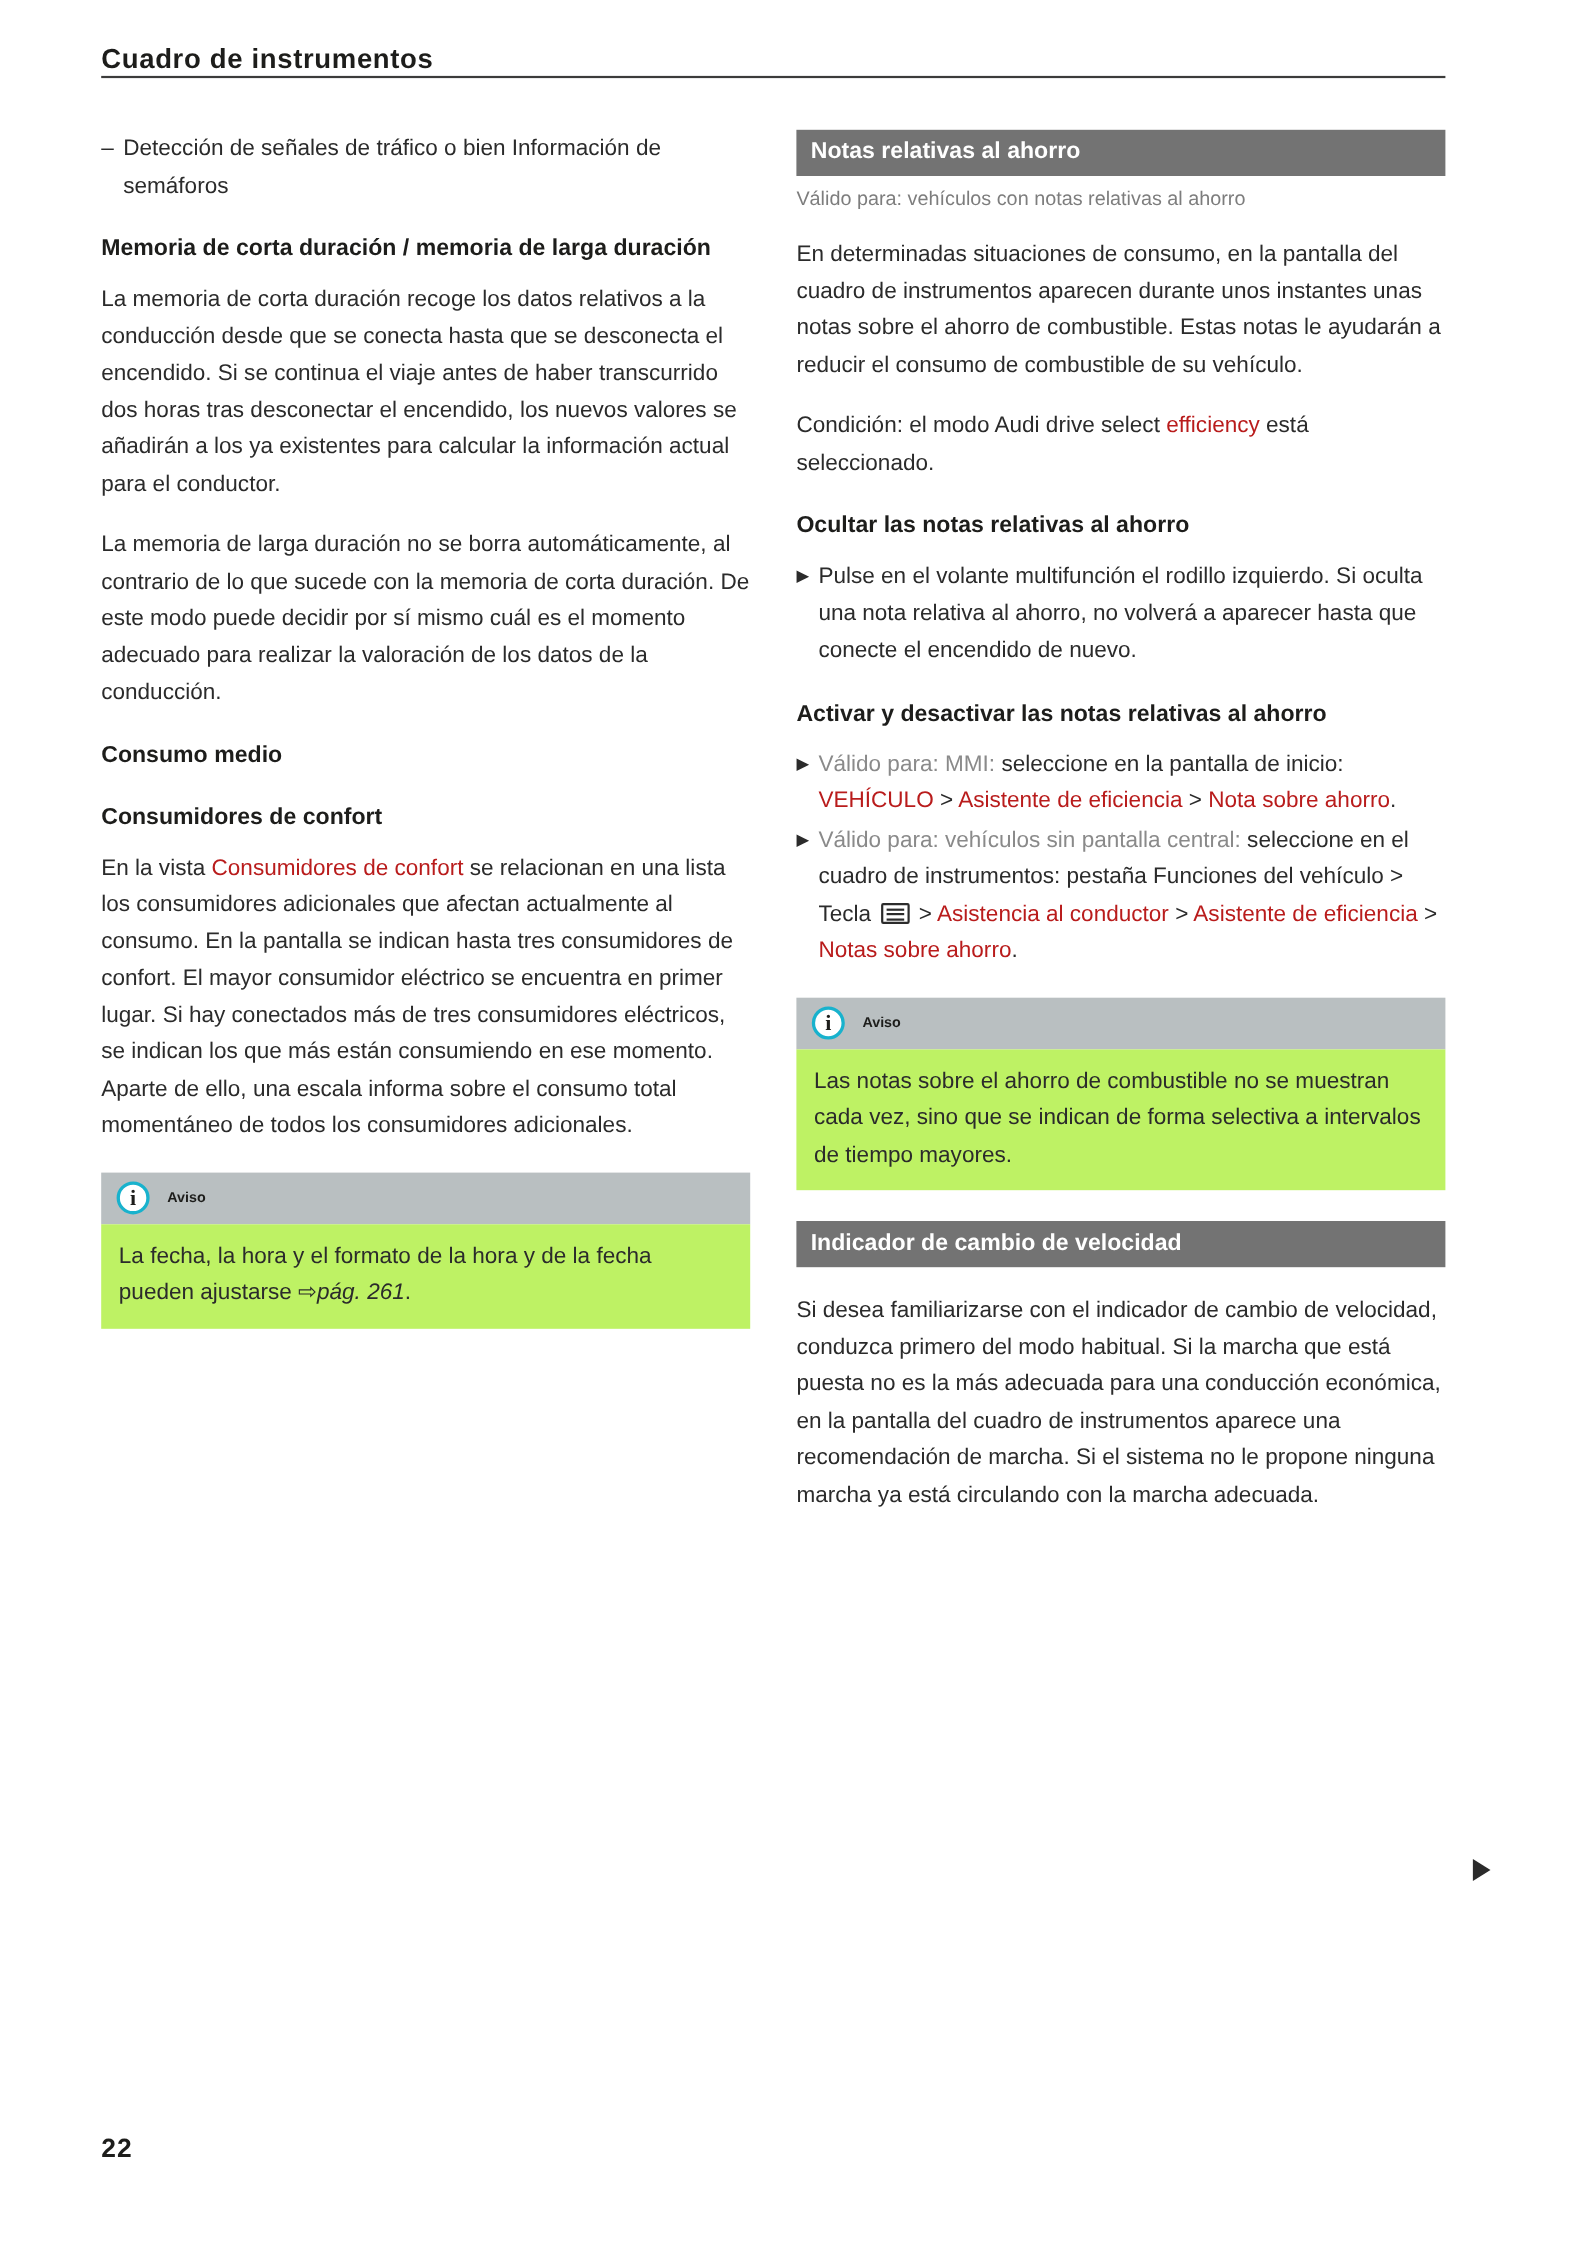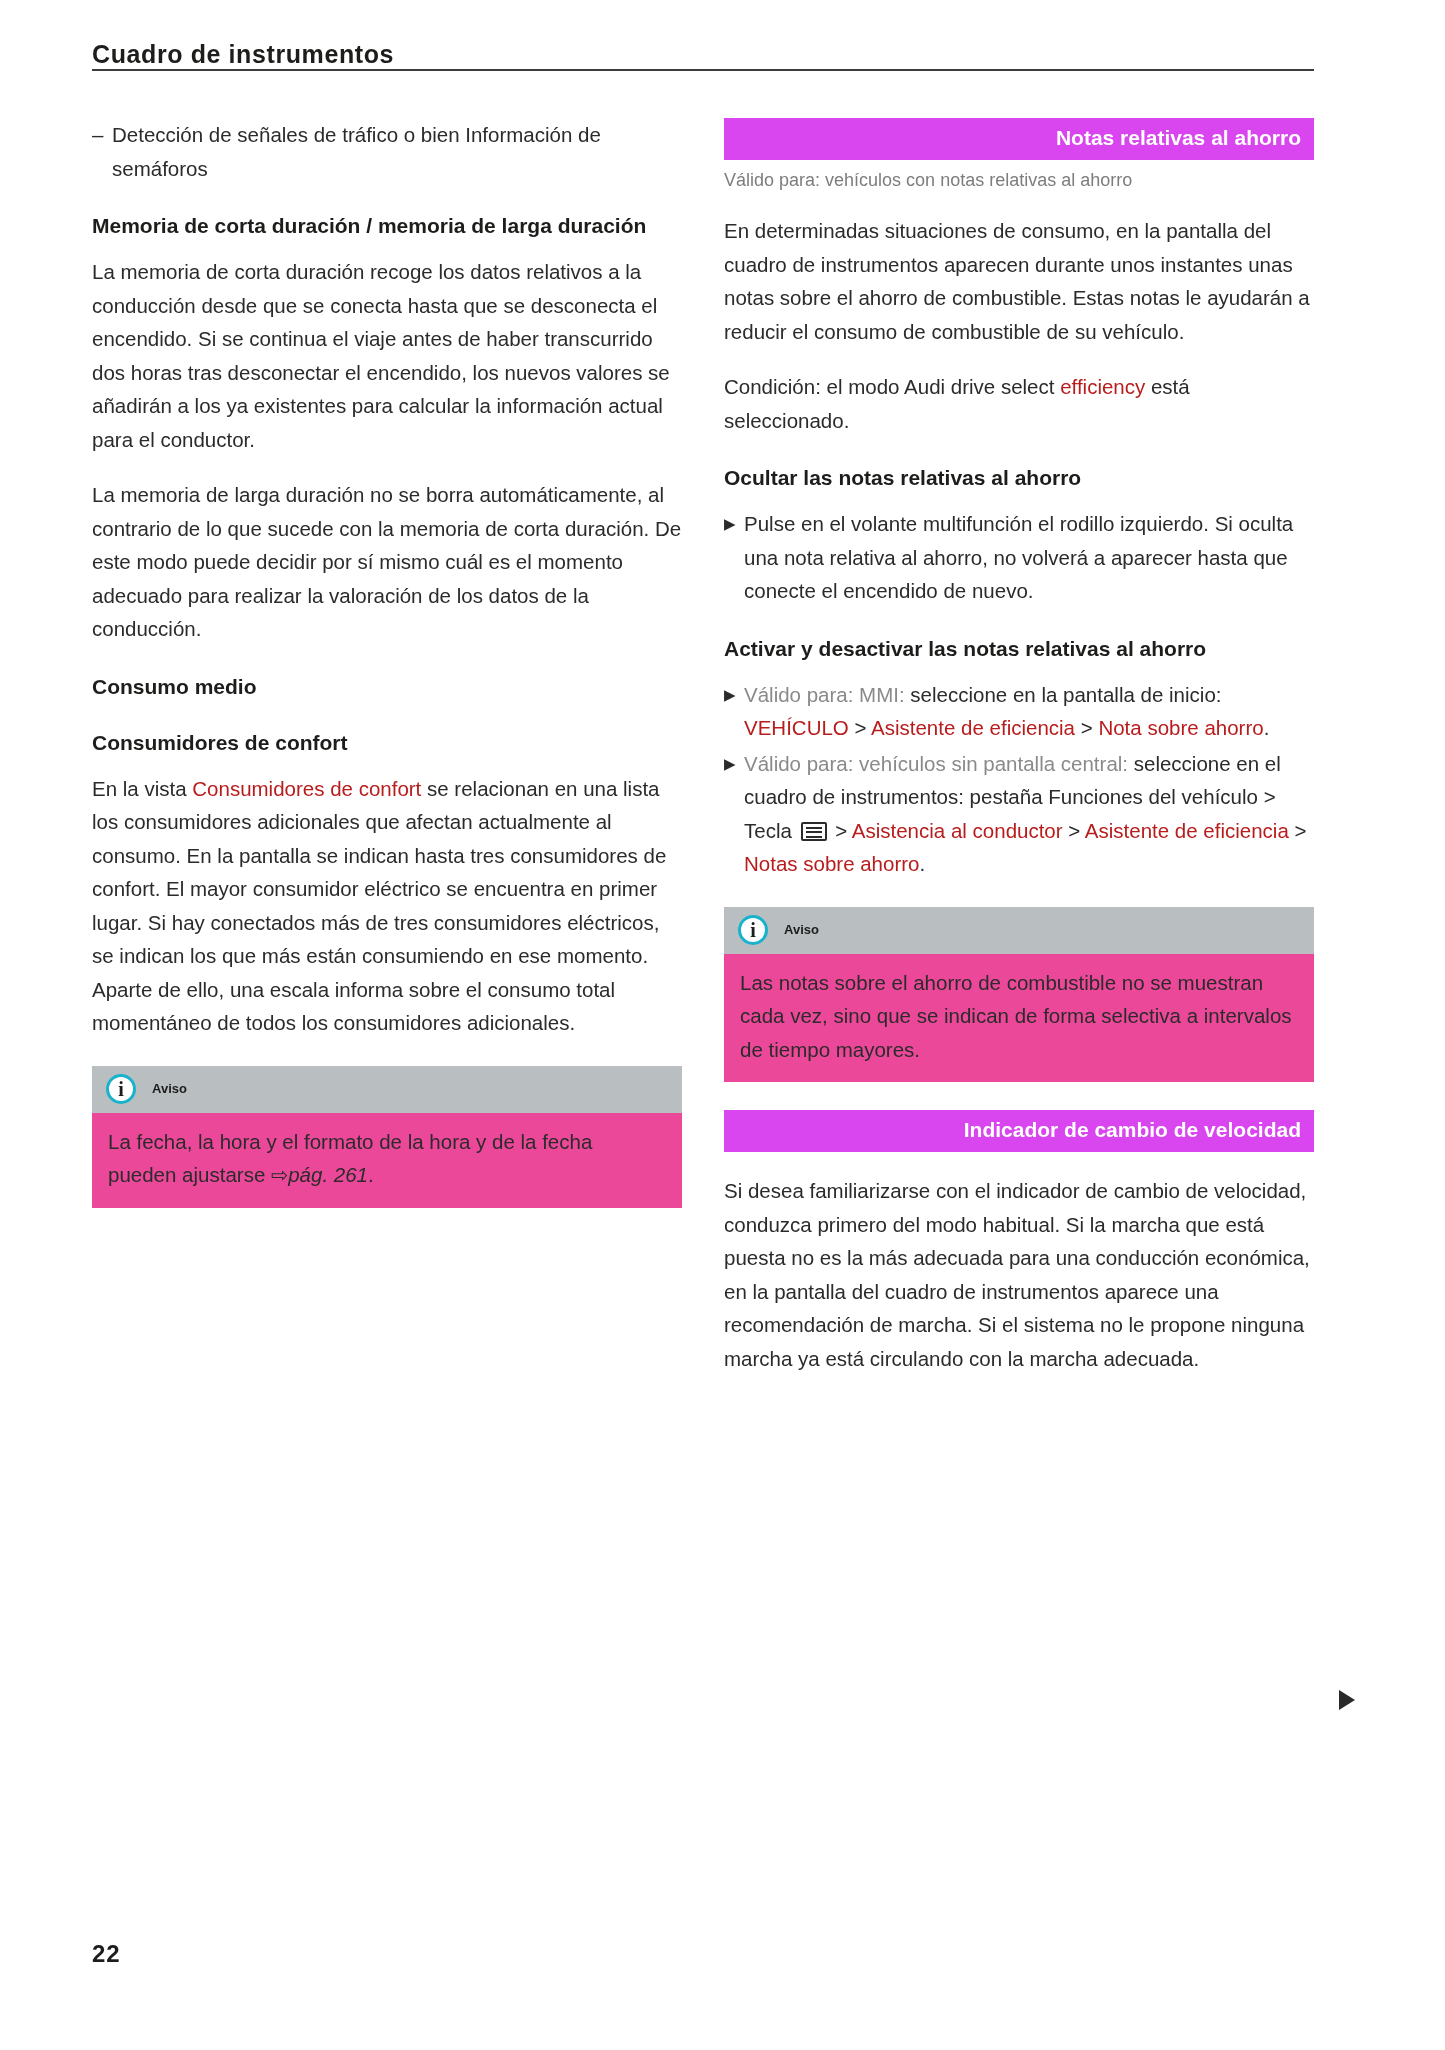--- a/index.html
+++ b/index.html
@@ -81,14 +81,13 @@
 
   
   .red-banner {
-    background: #d946ef;
+    background: #737373;
     color: #ffffff;
     font-size: 21px;
     font-weight: bold;
     padding: 7px 13px 9px 13px;
     line-height: 26px;
     margin: 0;
-    text-align: right;
   }
   .valid-line {
     font-size: 18px;

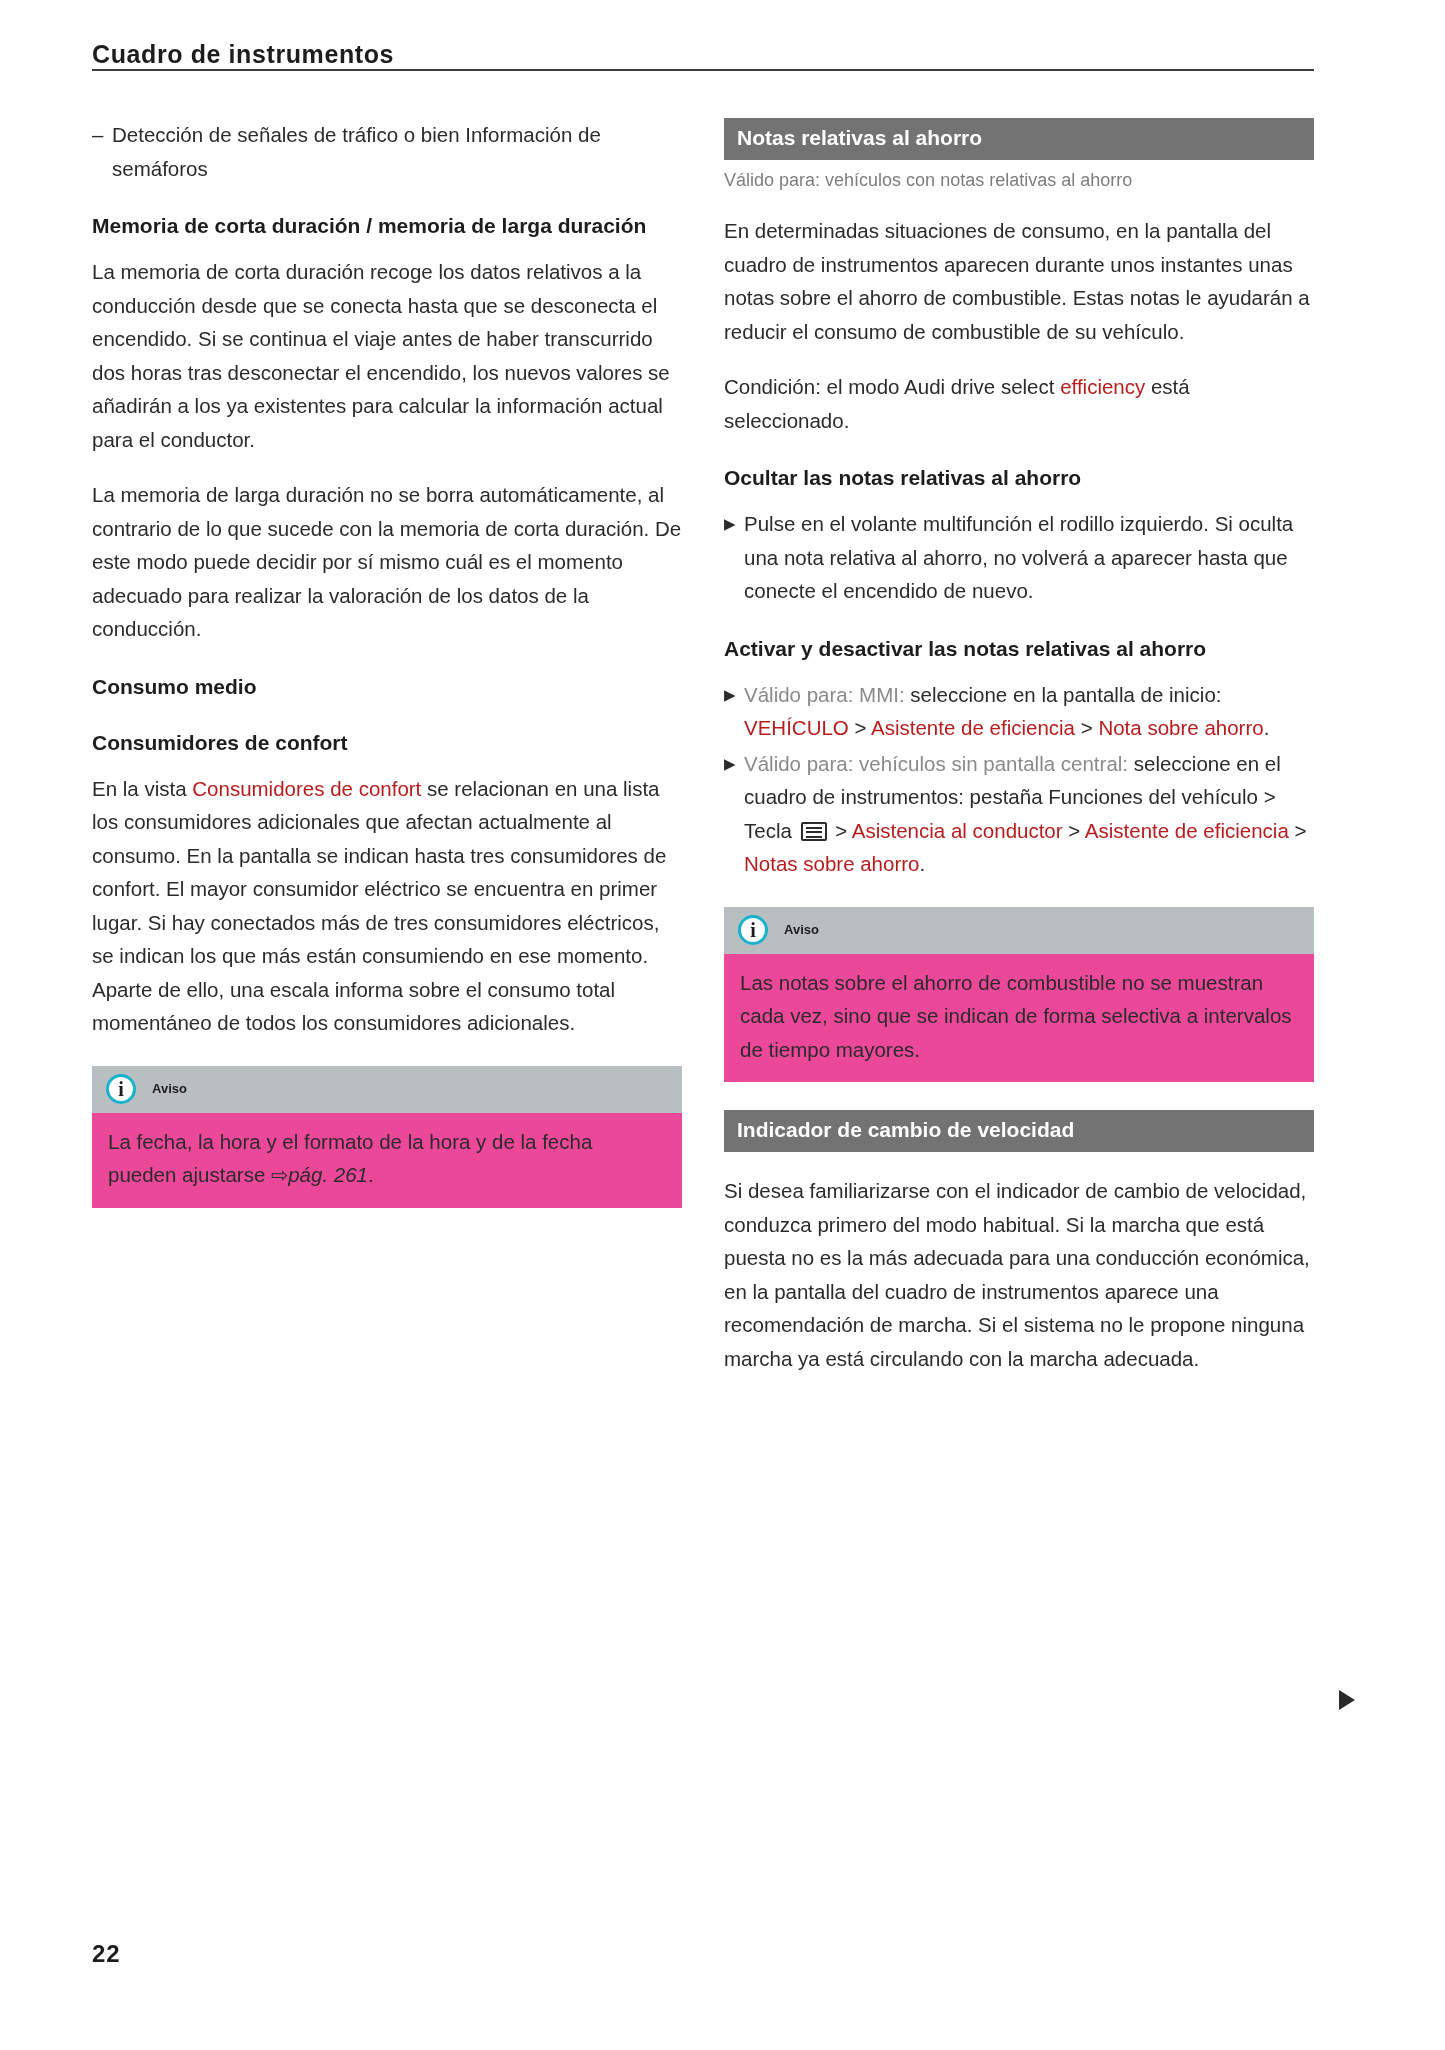--- a/index.html
+++ b/index.html
@@ -175,7 +175,7 @@
     margin-left: 16px;
   }
   .note-body {
-    background: #ec4899;
+    background: #bef264;
     padding: 12px 16px 16px 16px;
   }
   .note-body p {

